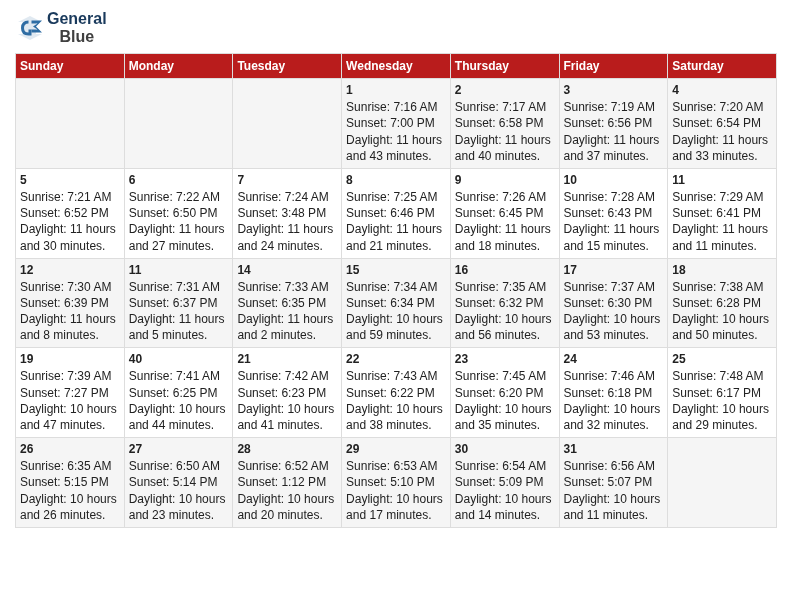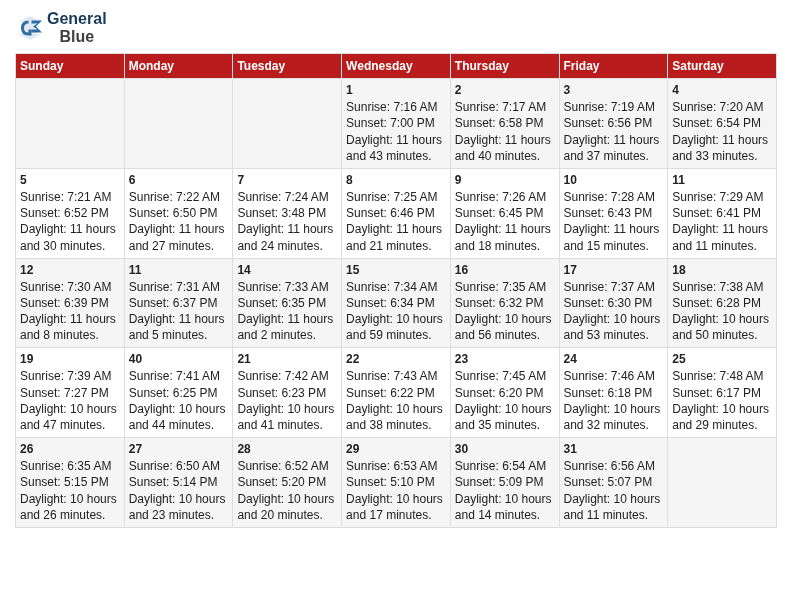--- a/index.html
+++ b/index.html
@@ -323,7 +323,7 @@
           <td>
             <span class="day-number">28</span>
             <div class="day-info">Sunrise: 6:52 AM
-Sunset: 5:20 PM
+Sunset: 1:12 PM
 Daylight: 10 hours
 and 20 minutes.</div>
           </td>

